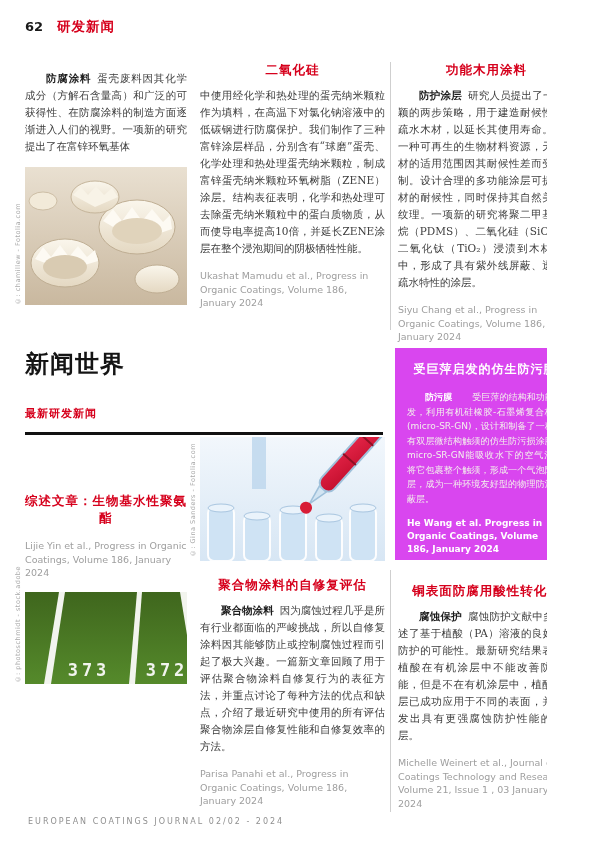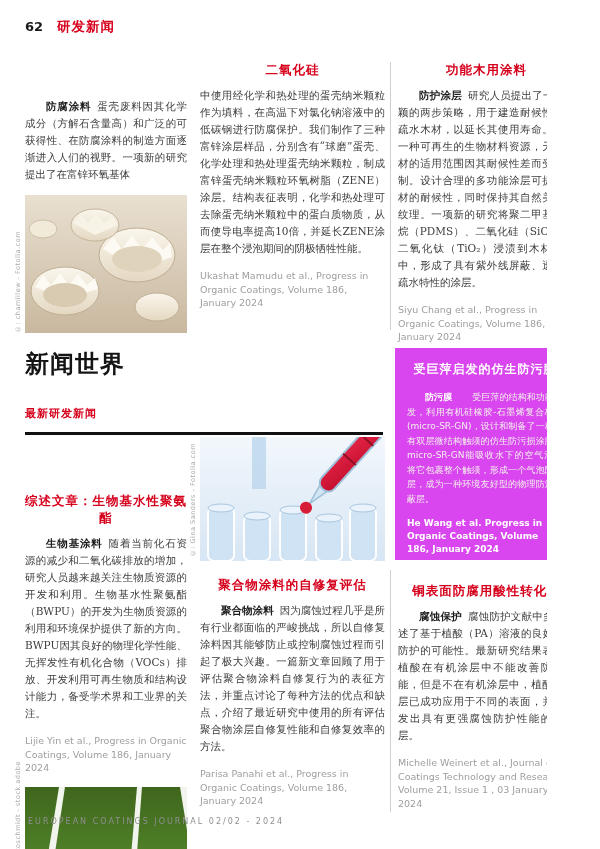--- a/index.html
+++ b/index.html
@@ -72,7 +72,7 @@
   </div>
 
   <div class="col col-top-left">
-    <p class="body-text" style="margin-top:36px">
+    <p class="body-text" style="margin-top:8px">
       <span class="lead">防腐涂料</span><span>蛋壳废料因其化学成分（方解石含量高）和广泛的可获得性、在防腐涂料的制造方面逐渐进入人们的视野。一项新的研究提出了在富锌环氧基体</span>
     </p>
     <div class="photo-frame img-block">

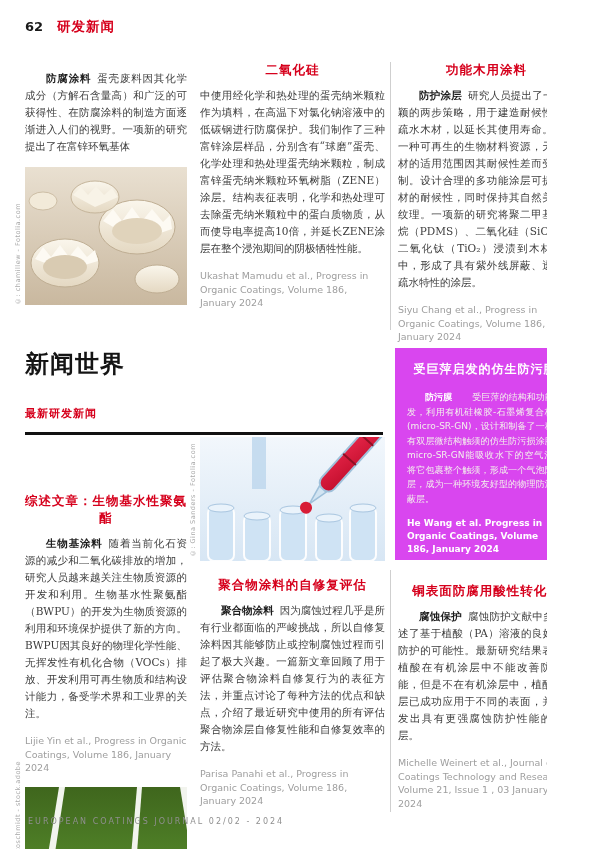--- a/index.html
+++ b/index.html
@@ -125,9 +125,6 @@
 
   <div class="col col-bot-left">
     <div class="kicker" style="margin-top:8px">综述文章：生物基水性聚氨酯</div>
-    <p class="body-text">
-      <span class="lead">生物基涂料</span><span>随着当前化石资源的减少和二氧化碳排放的增加，研究人员越来越关注生物质资源的开发和利用。生物基水性聚氨酯（BWPU）的开发为生物质资源的利用和环境保护提供了新的方向。BWPU因其良好的物理化学性能、无挥发性有机化合物（VOCs）排放、开发利用可再生物质和结构设计能力，备受学术界和工业界的关注。</span>
-    </p>
     <p class="cite">Lijie Yin et al., Progress in Organic Coatings, Volume 186, January 2024</p>
     <div class="photo-frame img-block">
       <span class="v-credit" style="left:-11px; bottom:0;">©: photoschmidt - stock.adobe</span>

